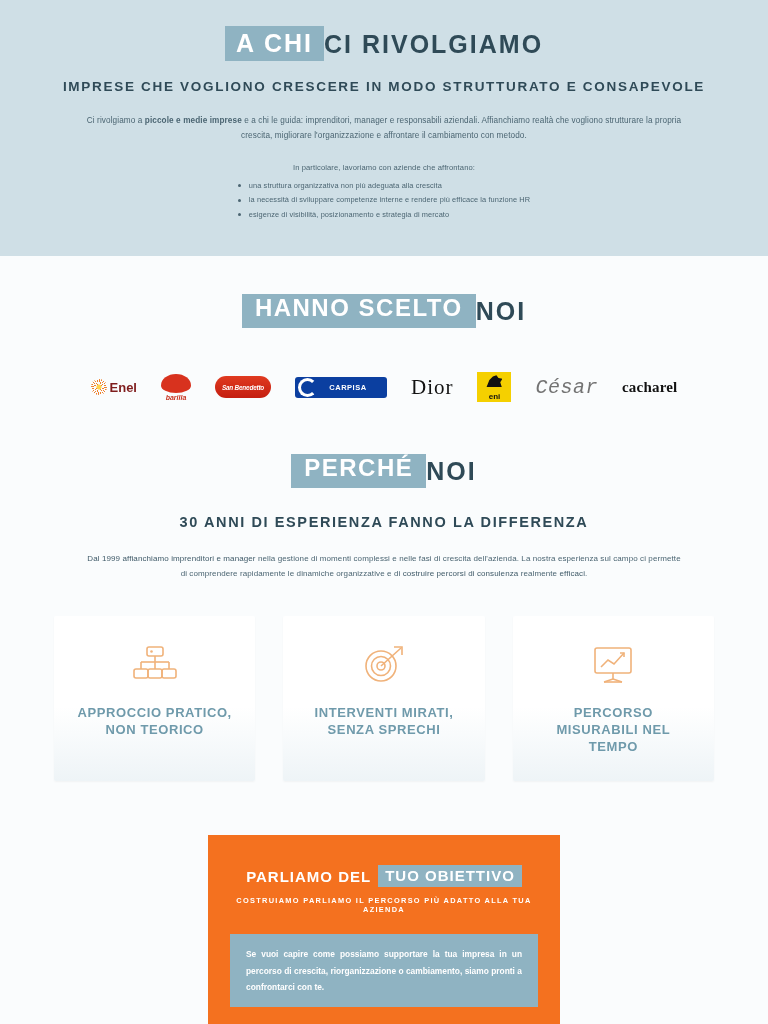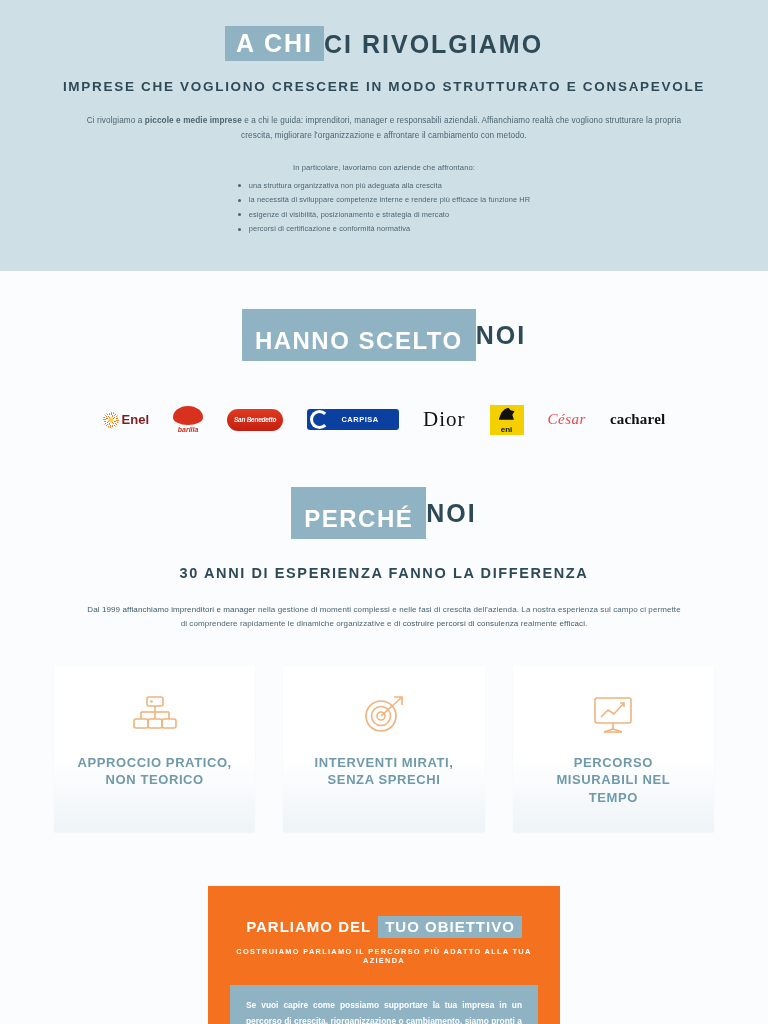--- a/index.html
+++ b/index.html
@@ -253,7 +253,6 @@
       <li>una struttura organizzativa non più adeguata alla crescita</li>
       <li>la necessità di sviluppare competenze interne e rendere più efficace la funzione HR</li>
       <li>esigenze di visibilità, posizionamento e strategia di mercato</li>
-      <li>percorsi di certificazione e conformità normativa</li>
     </ul>
   </section>
 

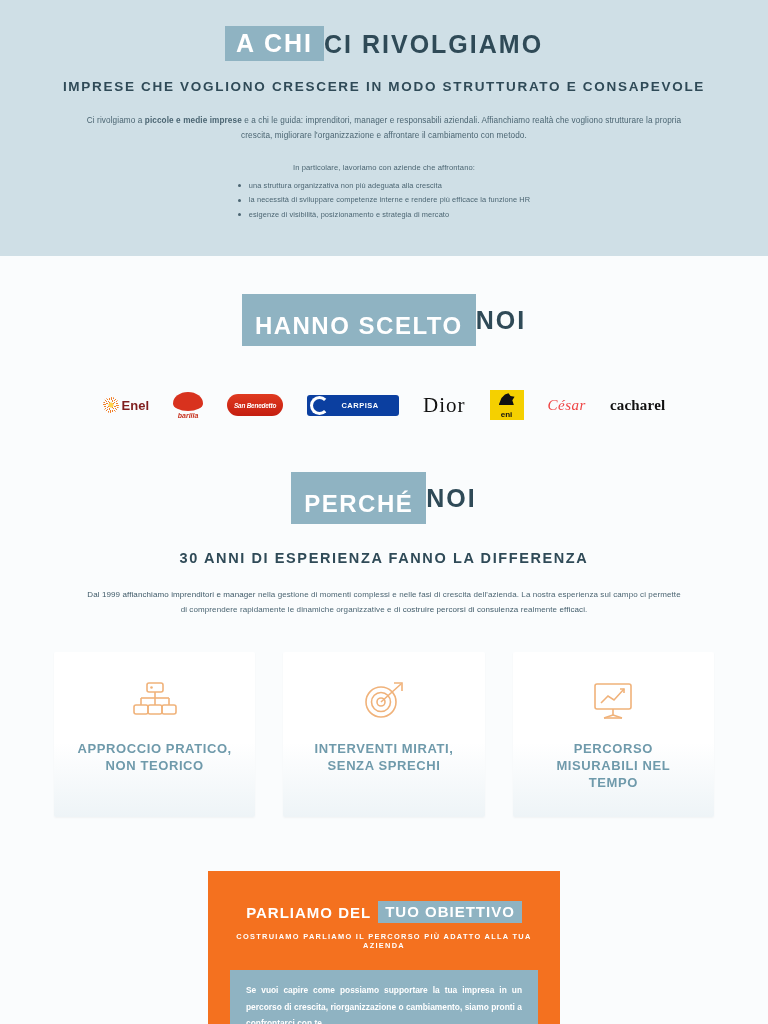--- a/index.html
+++ b/index.html
@@ -102,7 +102,7 @@
     font-size: 24px;
     font-weight: bold;
     letter-spacing: 1.5px;
-    padding: 18px 13px 6px 13px;
+    padding: 0 13px 6px 13px;
   }
   .logos {
     display: flex;

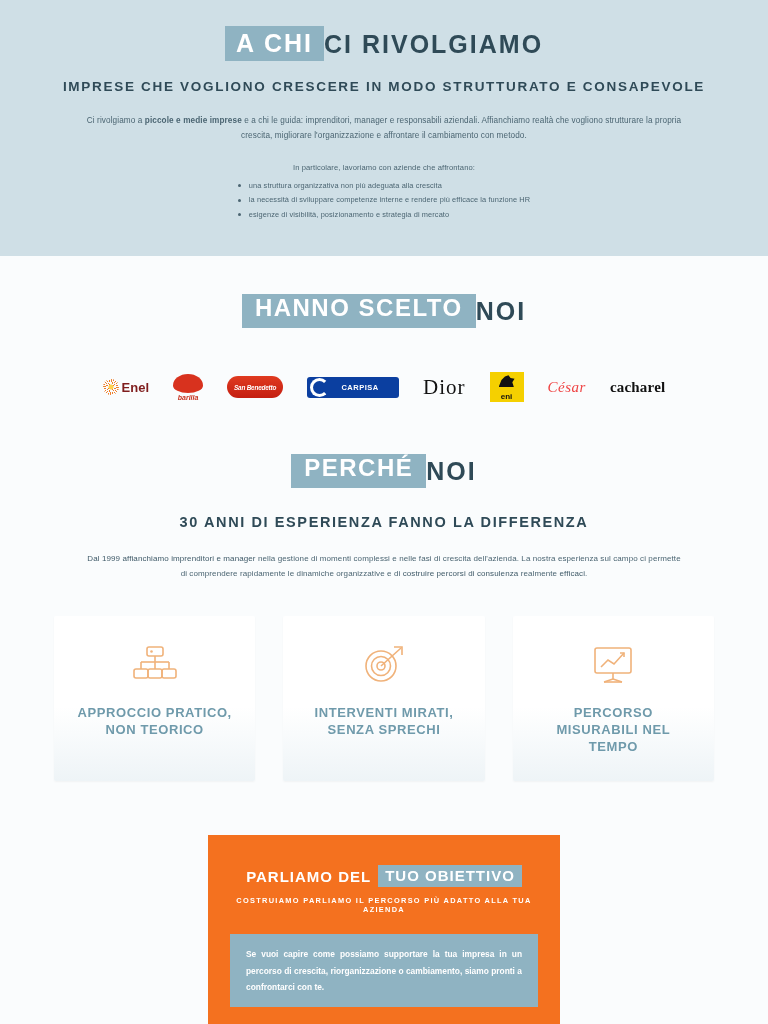--- a/index.html
+++ b/index.html
@@ -135,7 +135,7 @@
   .eni-dog { position:absolute; top:3px; left:50%; transform:translateX(-50%); width:16px; height:12px; background:#111; clip-path: polygon(0% 100%, 18% 40%, 40% 10%, 62% 0%, 75% 22%, 100% 30%, 86% 58%, 96% 100%);}
   .eni-t { color:#111; font-size:8px; font-weight:bold; margin-bottom:1px; }
 
-  .logo-cesar { font-family:Liberation Serif, serif; font-style:italic; font-size:15px; color:#ef4444; letter-spacing:0.5px; }
+  .logo-cesar { font-family:Liberation Mono, monospace; font-style:italic; font-size:20px; color:#737373; letter-spacing:0.5px; }
 
   .logo-cacharel { font-family:"Liberation Serif", serif; font-size:15px; color:#111; letter-spacing:0.2px; font-weight:bold;}
 

